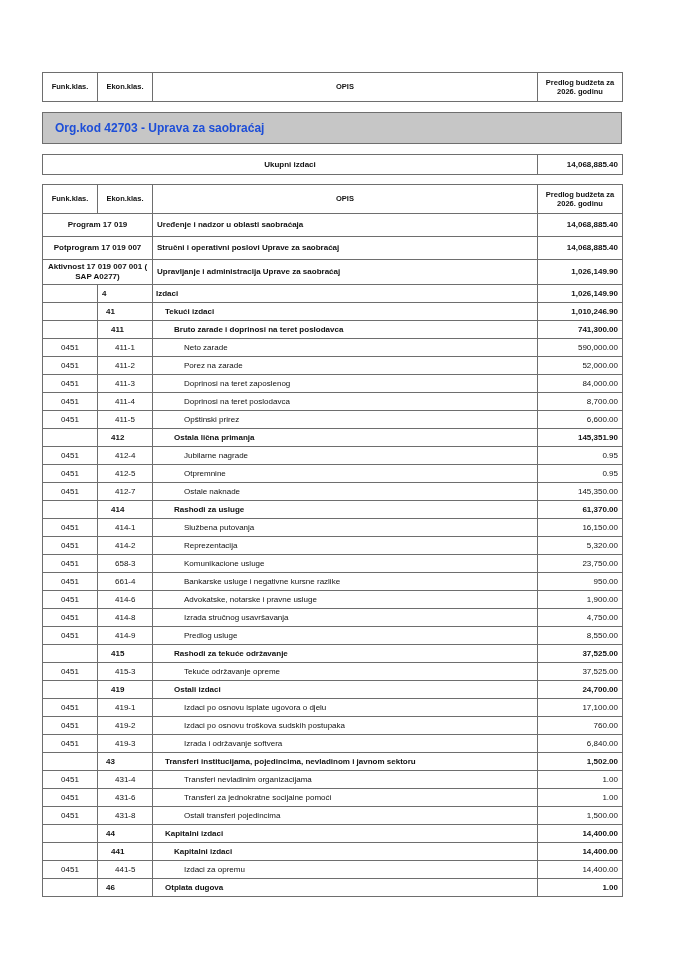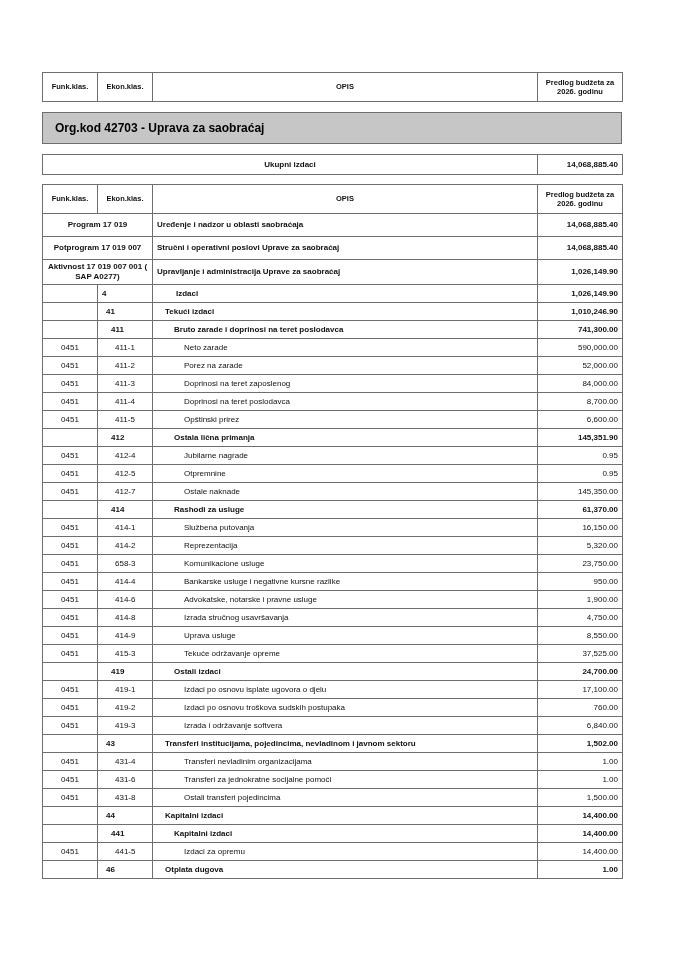--- a/index.html
+++ b/index.html
@@ -51,7 +51,7 @@
     font-weight: bold;
     font-size: 12px;
     padding-left: 12px;
-    color: #000000;
+    color: #1d4ed8;
   }
 
   .total-tbl td { height: 15px; }

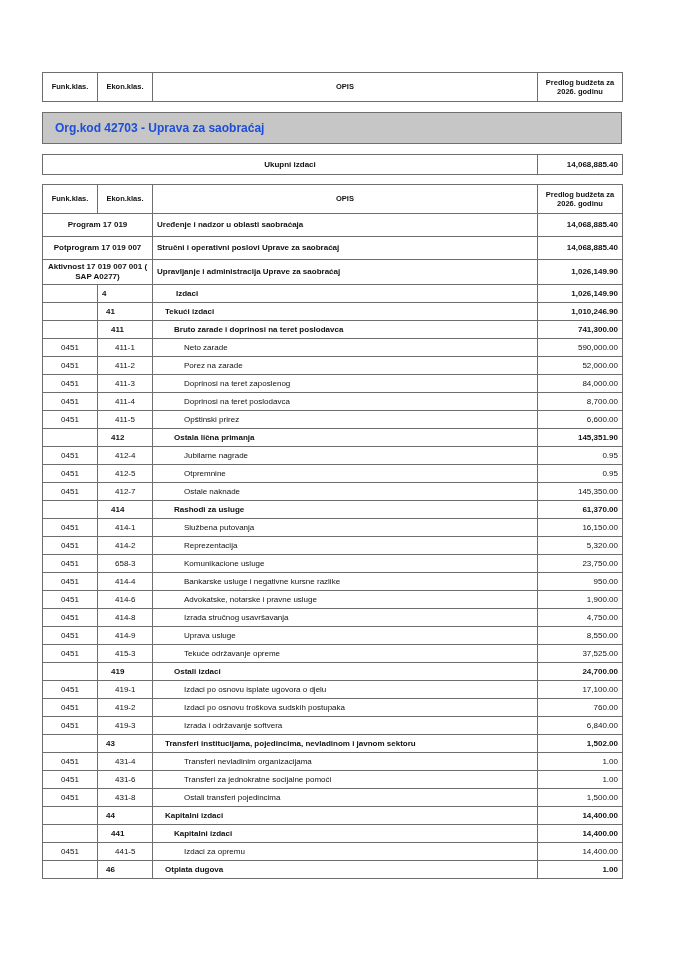--- a/index.html
+++ b/index.html
@@ -72,7 +72,7 @@
   tr.bold td { font-weight: bold; }
 
   tr.lvl1 .c-ekon { padding-left: 4px; }
-  tr.lvl1 .c-opis { padding-left: 23px; }
+  tr.lvl1 .c-opis { padding-left: 3px; }
   tr.lvl2 .c-ekon { padding-left: 8px; margin-top: 28px; }
   tr.lvl2 .c-opis { padding-left: 12px; }
   tr.lvl3 .c-ekon { padding-left: 13px; }

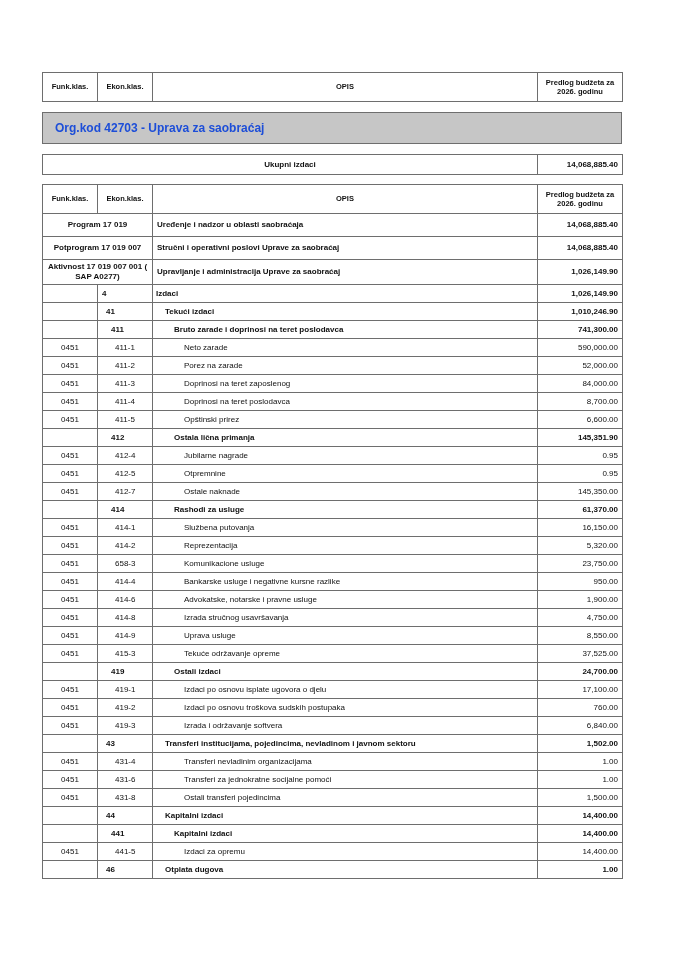--- a/index.html
+++ b/index.html
@@ -254,7 +254,7 @@
   </tr>
         <tr class="data-row lvl4">
     <td class="c-funk">0451</td>
-    <td class="c-ekon">414-4</td>
+    <td class="c-ekon">661-4</td>
     <td class="c-opis">Bankarske usluge i negativne kursne razlike</td>
     <td class="c-amount">950.00</td>
   </tr>

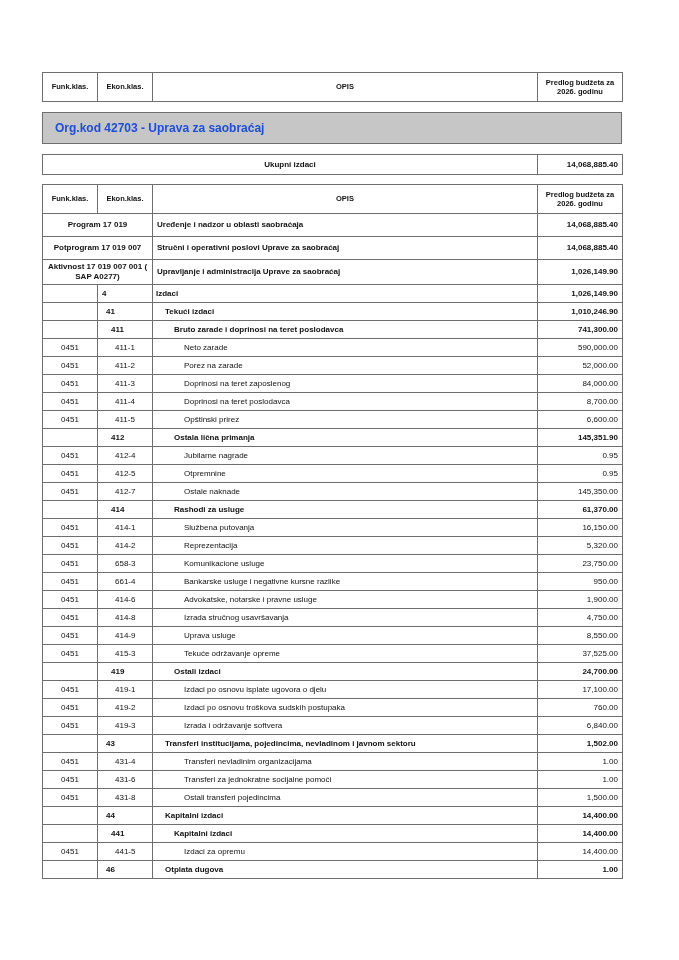--- a/index.html
+++ b/index.html
@@ -273,7 +273,7 @@
         <tr class="data-row lvl4">
     <td class="c-funk">0451</td>
     <td class="c-ekon">414-9</td>
-    <td class="c-opis">Uprava usluge</td>
+    <td class="c-opis">Predlog usluge</td>
     <td class="c-amount">8,550.00</td>
   </tr>
         <tr class="data-row lvl4">

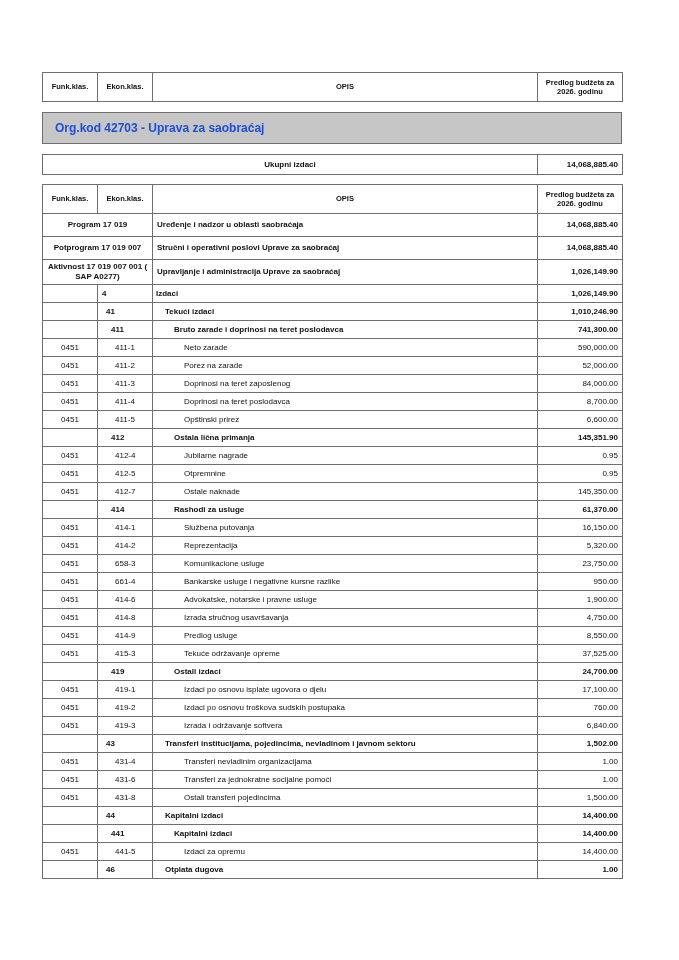--- a/index.html
+++ b/index.html
@@ -276,6 +276,12 @@
     <td class="c-opis">Predlog usluge</td>
     <td class="c-amount">8,550.00</td>
   </tr>
+        <tr class="data-row lvl3 bold">
+    <td class="c-funk"></td>
+    <td class="c-ekon">415</td>
+    <td class="c-opis">Rashodi za tekuće održavanje</td>
+    <td class="c-amount">37,525.00</td>
+  </tr>
         <tr class="data-row lvl4">
     <td class="c-funk">0451</td>
     <td class="c-ekon">415-3</td>

